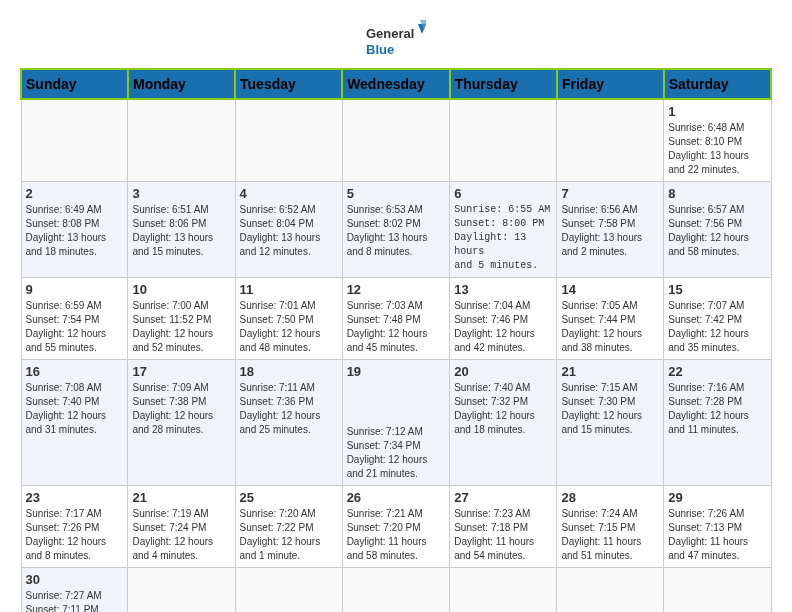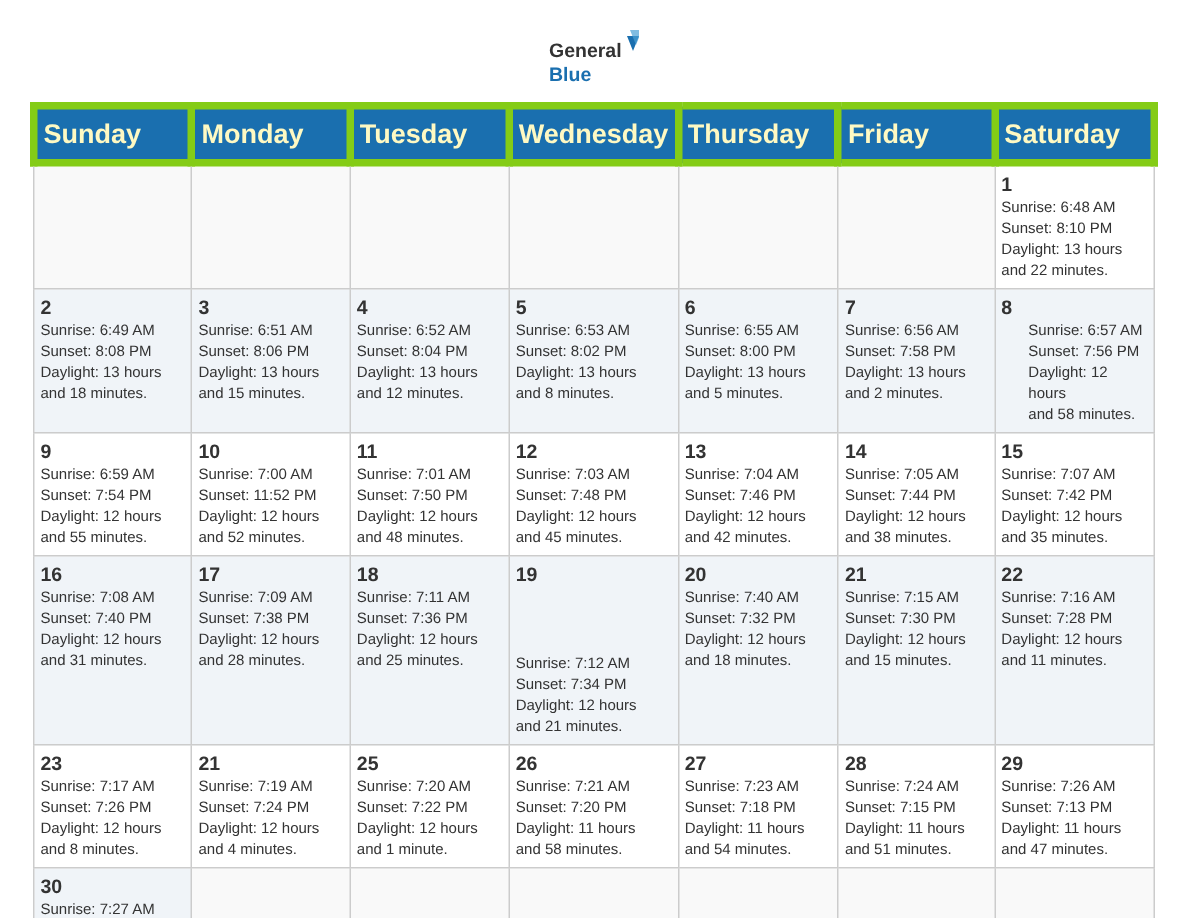--- a/index.html
+++ b/index.html
@@ -40,12 +40,12 @@
     }
     .calendar th {
       background-color: #1a6faf;
-      color: #fef9c3;
+      color: #000000;
       padding: 6px 4px;
       text-align: left;
-      font-size: 18px;
+      font-size: 14px;
       font-weight: bold;
-      border: 5px solid #84cc16;
+      border: 2px solid #84cc16;
     }
     .calendar td {
       border: 1px solid #ccc;

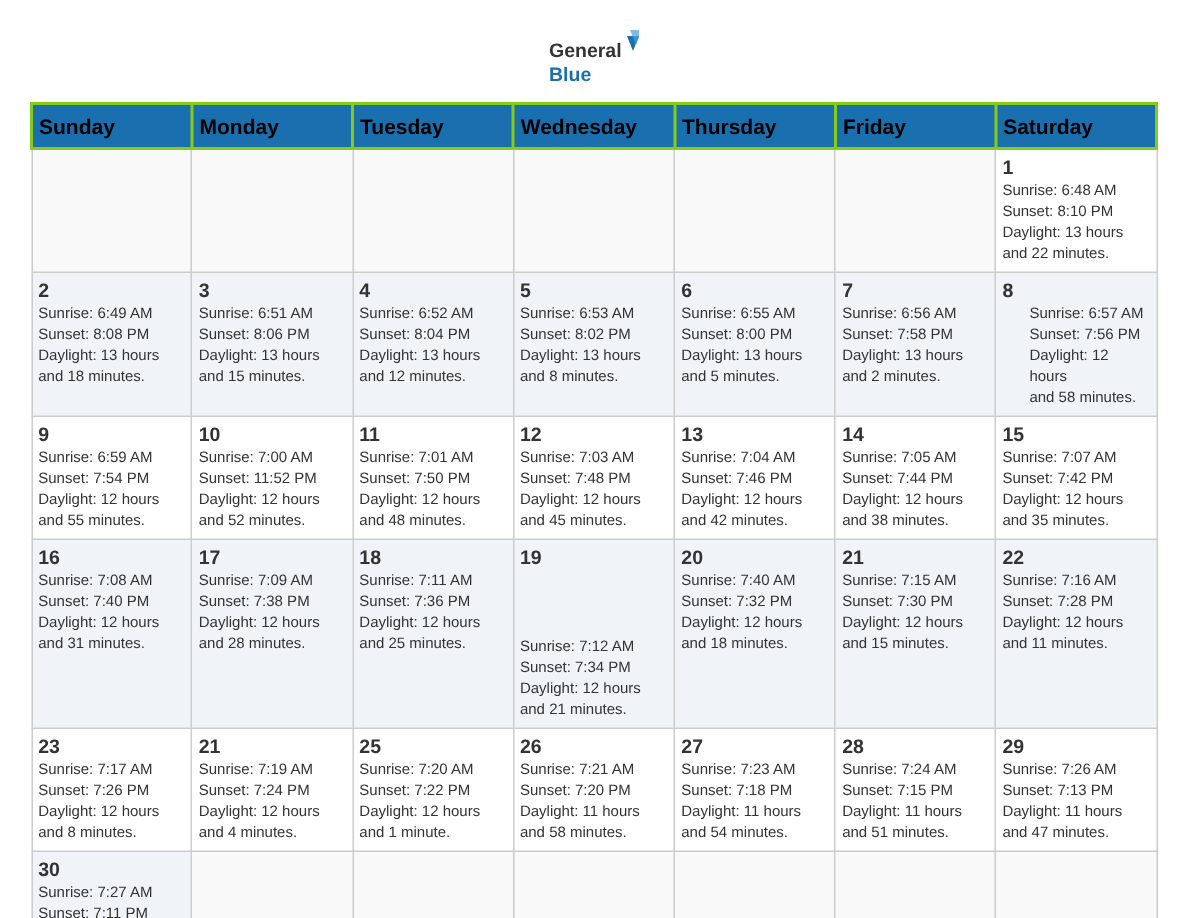--- a/index.html
+++ b/index.html
@@ -151,7 +151,7 @@
         </td>
         <td>
           <span class="day-num">6</span>
-          <div class="day-info" style="white-space: pre-line;">Sunrise: 6:55 AM
+          <div class="day-info" style="white-space: pre-line; font-family: Liberation Mono, monospace;">Sunrise: 6:55 AM
 Sunset: 8:00 PM
 Daylight: 13 hours
 and 5 minutes.</div>

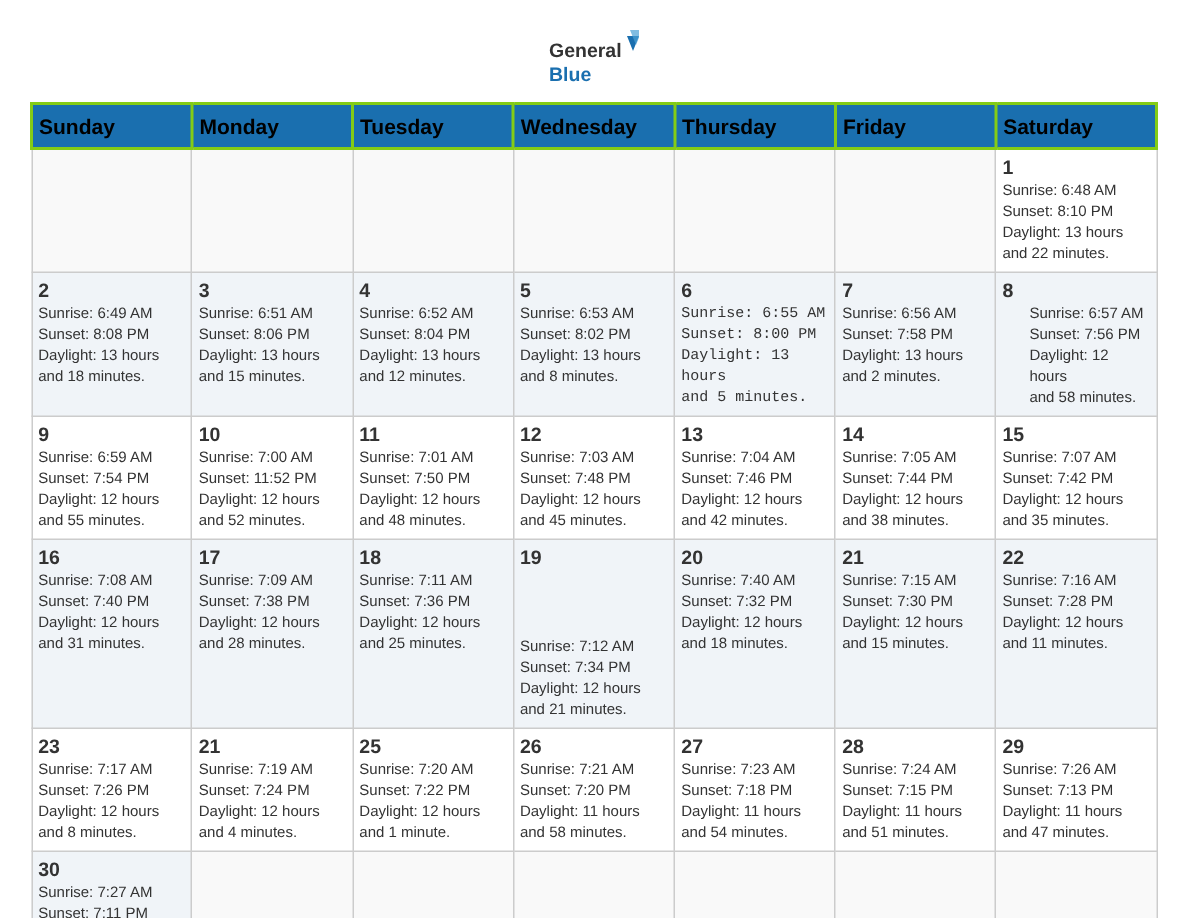--- a/index.html
+++ b/index.html
@@ -165,7 +165,7 @@
         </td>
         <td>
           <span class="day-num">8</span>
-          <div class="day-info" style="white-space: pre-line; margin-left: 18px;">Sunrise: 6:57 AM
+          <div class="day-info" style="white-space: pre-line;">Sunrise: 6:57 AM
 Sunset: 7:56 PM
 Daylight: 12 hours
 and 58 minutes.</div>

